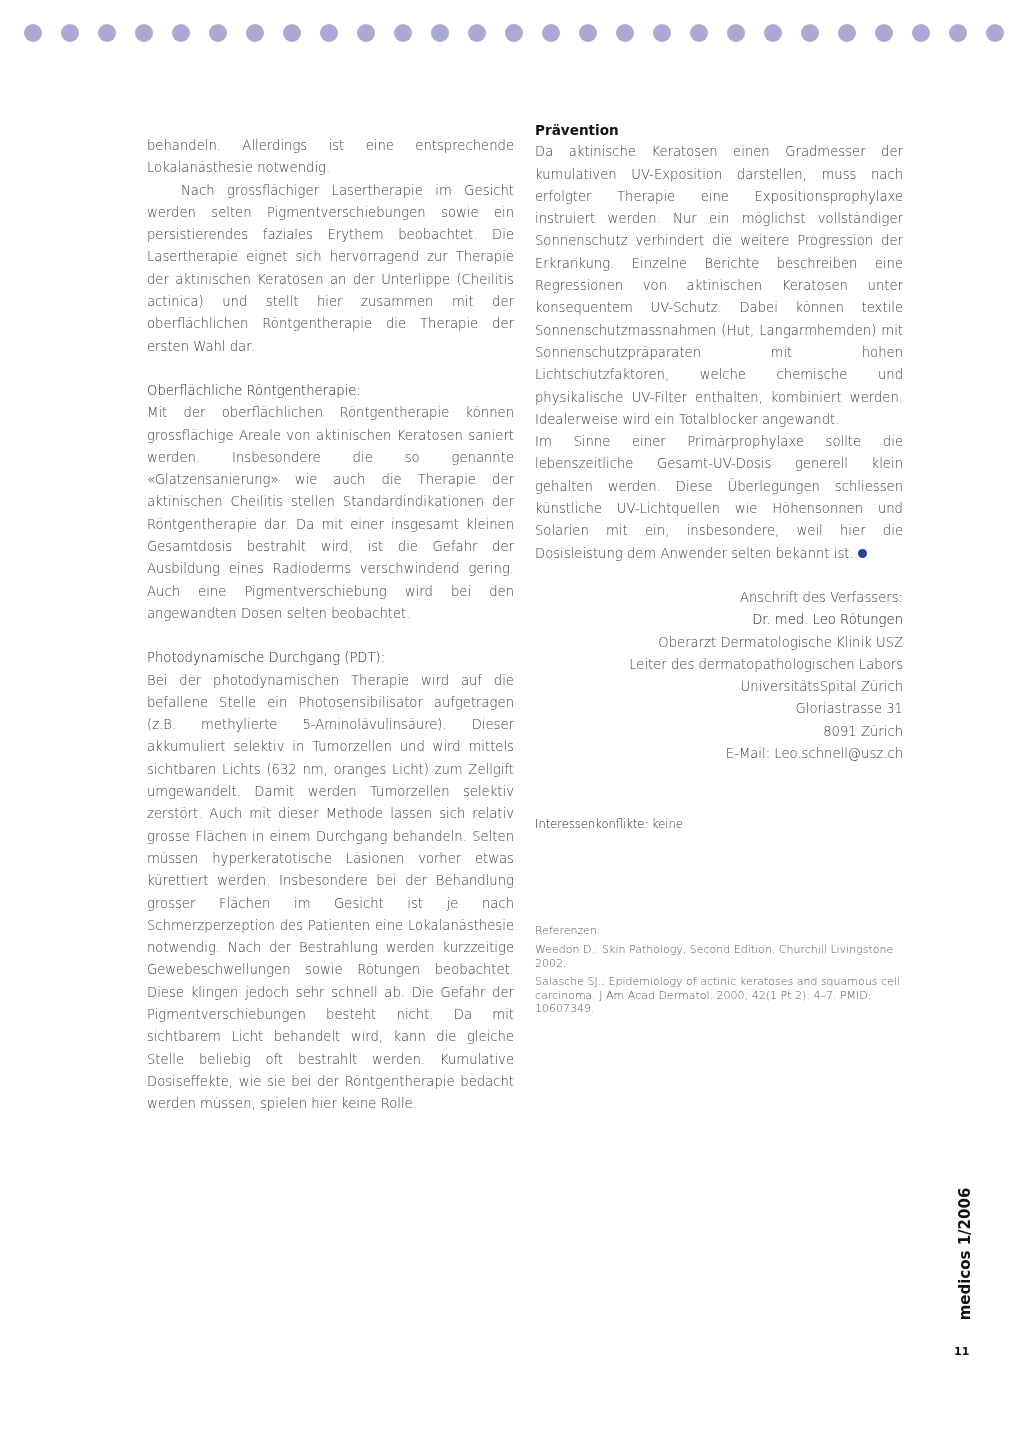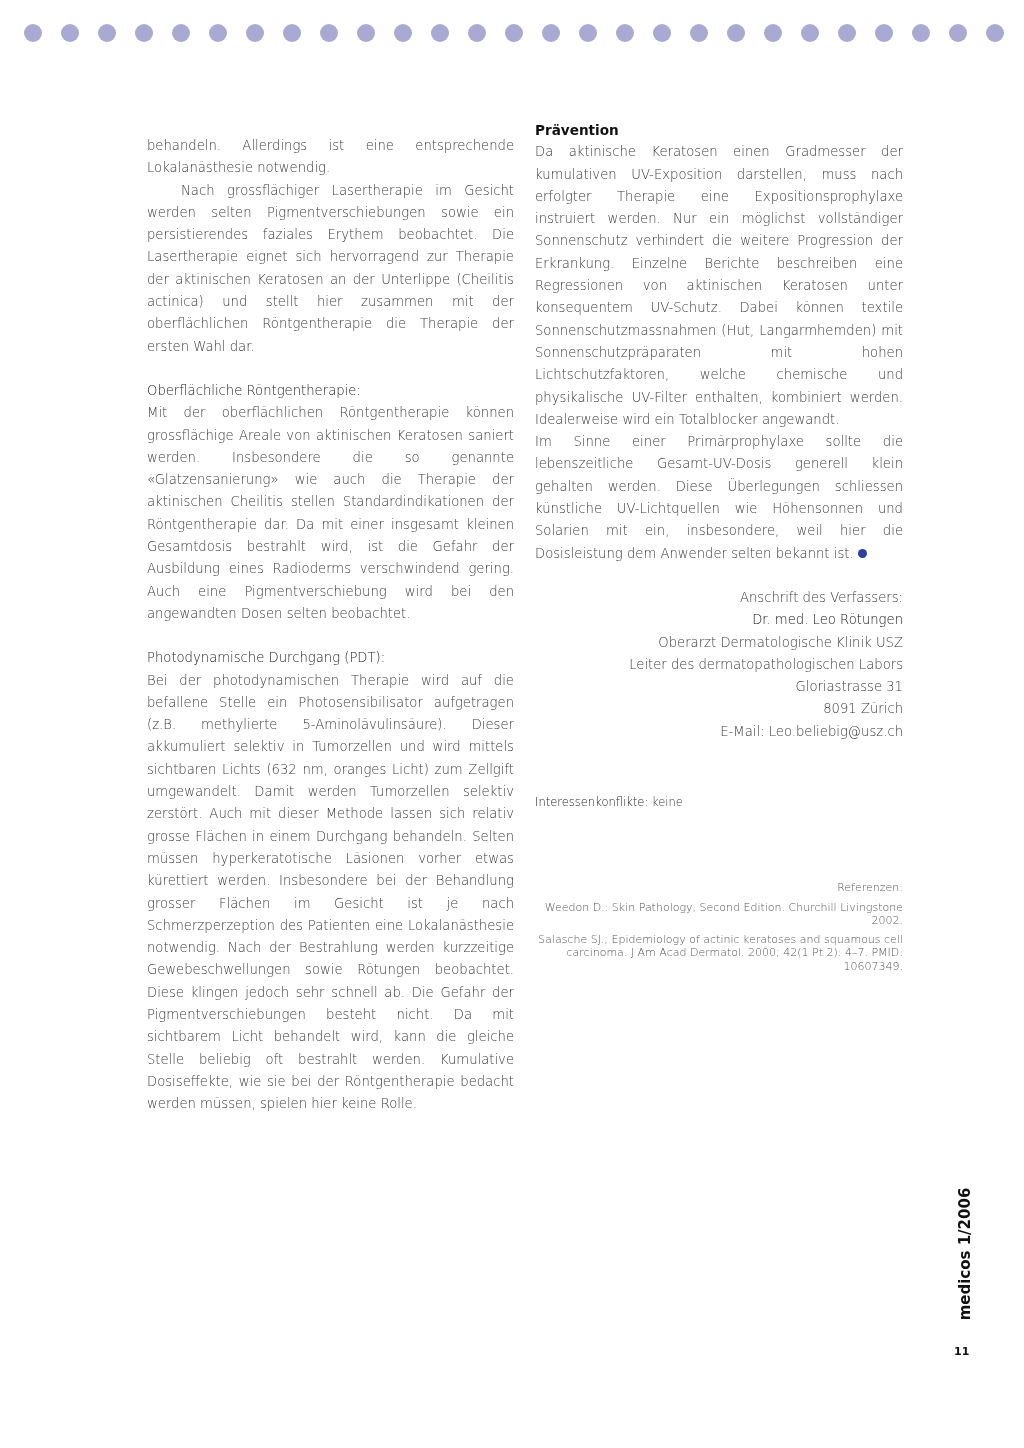--- a/index.html
+++ b/index.html
@@ -83,6 +83,7 @@
     <p class="name">Dr. med. Leo Rötungen</p>
     <p>Oberarzt Dermatologische Klinik USZ</p>
     <p>Leiter des dermatopathologischen Labors</p>
+    <p>UniversitätsSpital Zürich</p>
     <p>Gloriastrasse 31</p>
     <p>8091 Zürich</p>
     <p>E-Mail: Leo.beliebig@usz.ch</p>

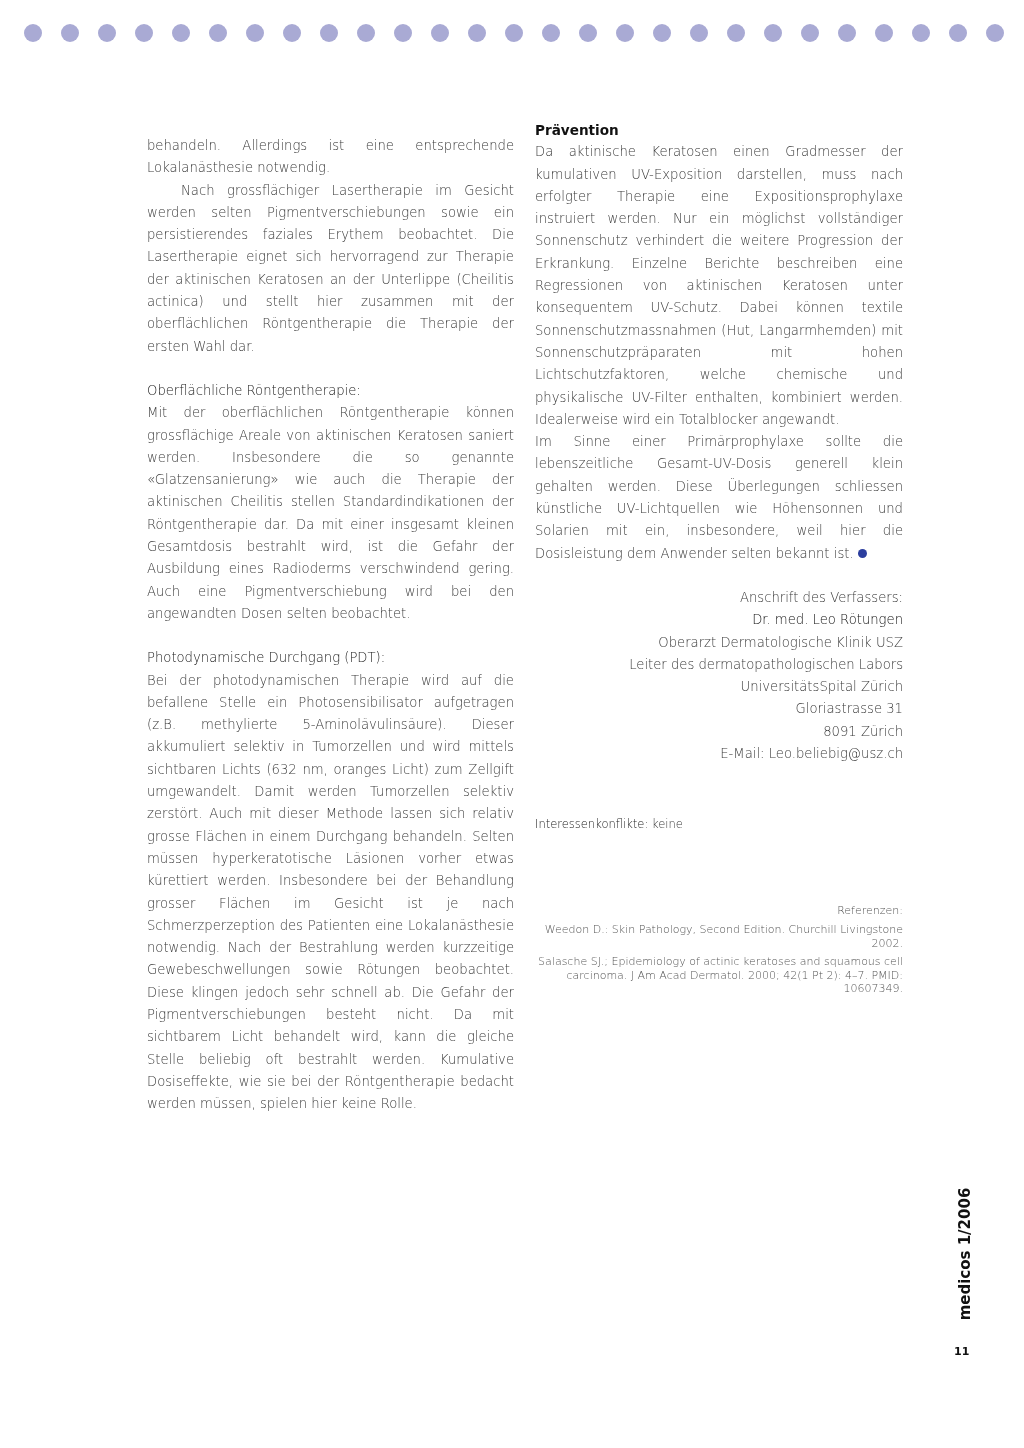--- a/index.html
+++ b/index.html
@@ -86,7 +86,7 @@
     <p>UniversitätsSpital Zürich</p>
     <p>Gloriastrasse 31</p>
     <p>8091 Zürich</p>
-    <p>E-Mail: Leo.beliebig@usz.ch</p>
+    <p>E-Mail: Leo.schnell@usz.ch</p>
   </div>
 
   <p class="conflict"><span class="lbl">Interessenkonflikte</span><span>: keine</span></p>

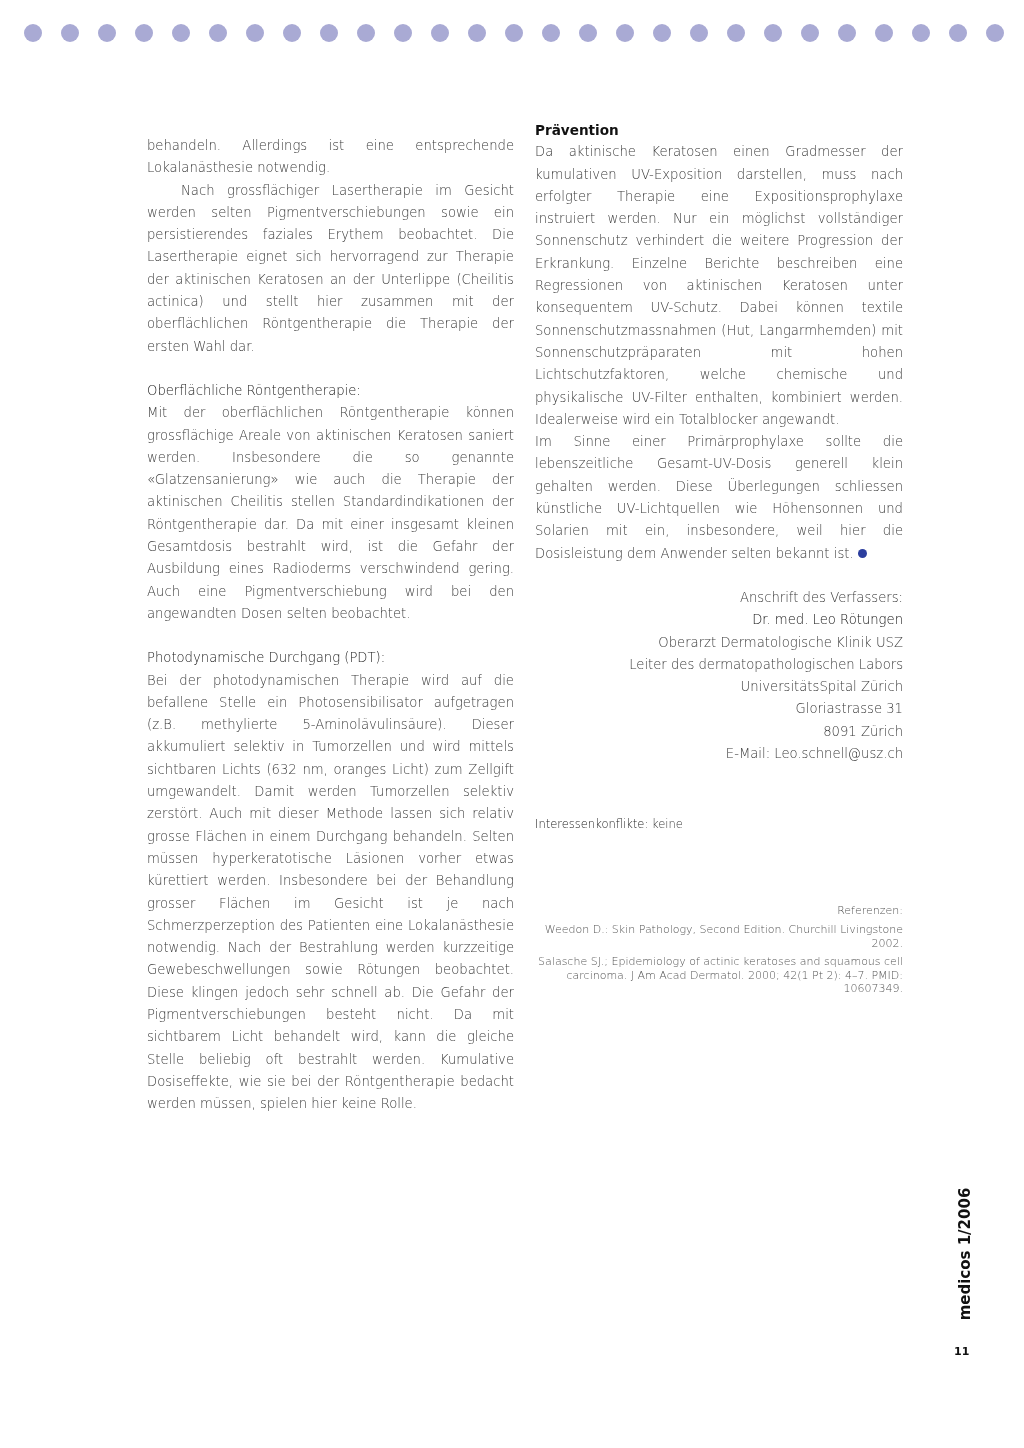--- a/index.html
+++ b/index.html
@@ -20,7 +20,7 @@
   .addr .name { color:#111; }
   .conflict { font-size:11.5px; margin-top:48px; text-align:left; }
   .conflict .lbl { color:#222; }
-  .refs { margin-top:68px; font-size:11px; line-height:13.5px; text-align:right; color:#555; }
+  .refs { margin-top:88px; font-size:11px; line-height:13.5px; text-align:left; color:#555; }
   .refs .ref-title { margin-bottom:6px; }
   .refs .ref { margin-bottom:5px; }
   .vertical { position:absolute; left:954px; top:1188px; width:22px; height:132px; }

